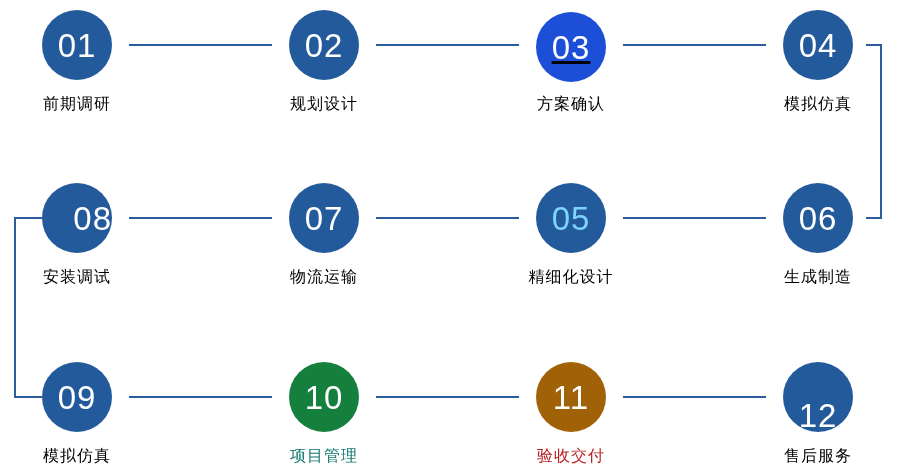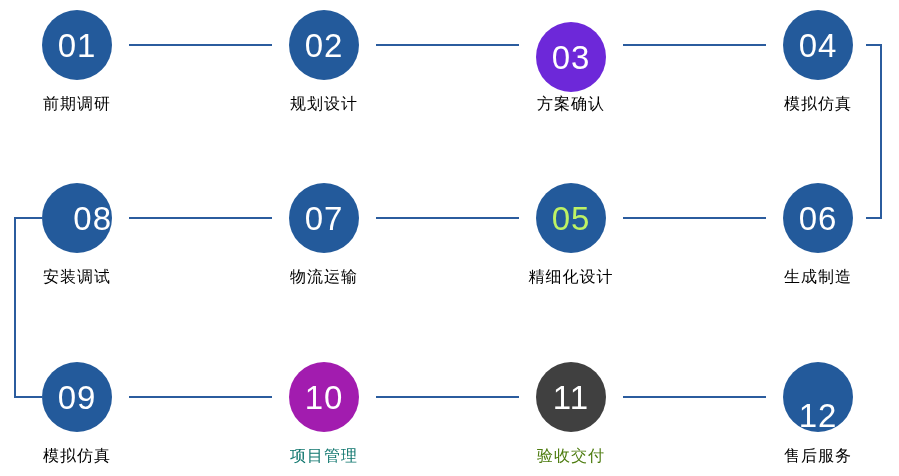--- a/index.html
+++ b/index.html
@@ -73,7 +73,7 @@
   </div>
 
   <div>
-    <div class="circle" style="left: 536px; top: 22px; background: #6d28d9;">
+    <div class="circle" style="left: 536px; top: 12px; background: #1d4ed8; text-decoration: underline;">
       <span class="num" style="color: rgb(255, 255, 255);">03</span>
     </div>
     <div class="label" style="left: 571px; top: 96px; color: rgb(0, 0, 0);">方案确认</div>

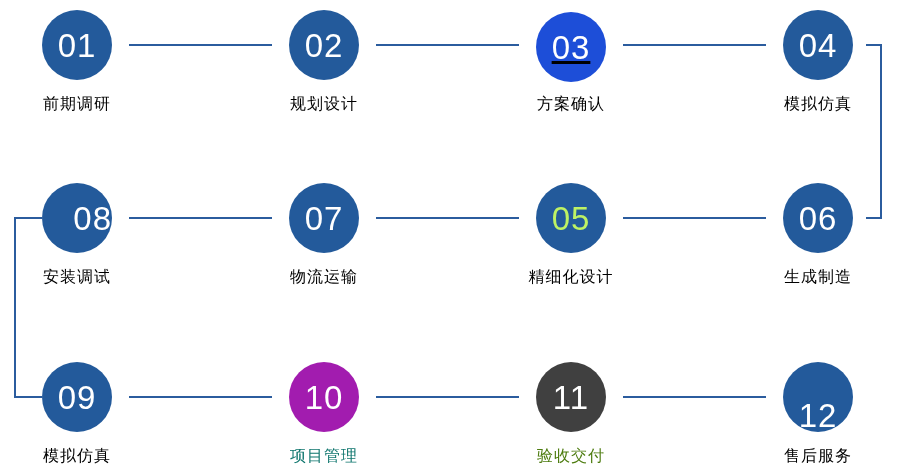--- a/index.html
+++ b/index.html
@@ -102,7 +102,7 @@
 
   <div>
     <div class="circle" style="left: 536px; top: 183px; background: rgb(35, 90, 155);">
-      <span class="num" style="color: #bef264;">05</span>
+      <span class="num" style="color: #7dd3fc;">05</span>
     </div>
     <div class="label" style="left: 571px; top: 269px; color: rgb(0, 0, 0);">精细化设计</div>
   </div>

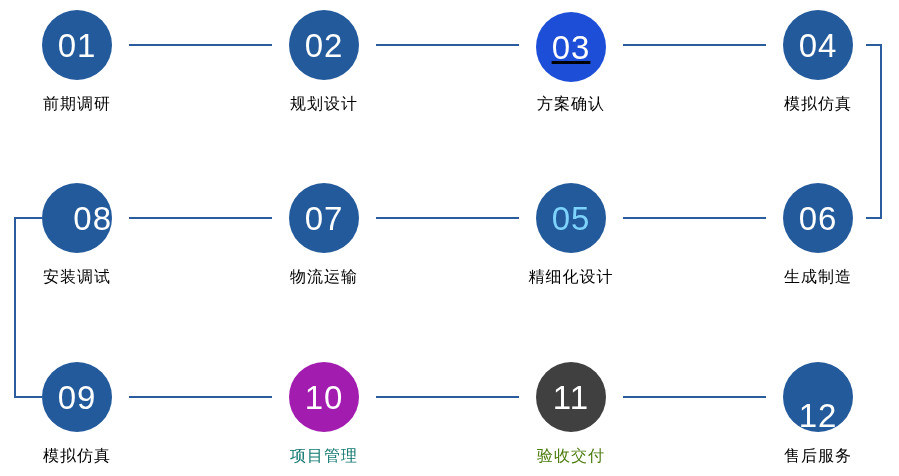--- a/index.html
+++ b/index.html
@@ -122,7 +122,7 @@
   </div>
 
   <div>
-    <div class="circle" style="left: 289px; top: 362px; background: #a21caf;">
+    <div class="circle" style="left: 289px; top: 362px; background: #15803d;">
       <span class="num" style="color: rgb(255, 255, 255);">10</span>
     </div>
     <div class="label" style="left: 324px; top: 448px; color: #0f766e;">项目管理</div>

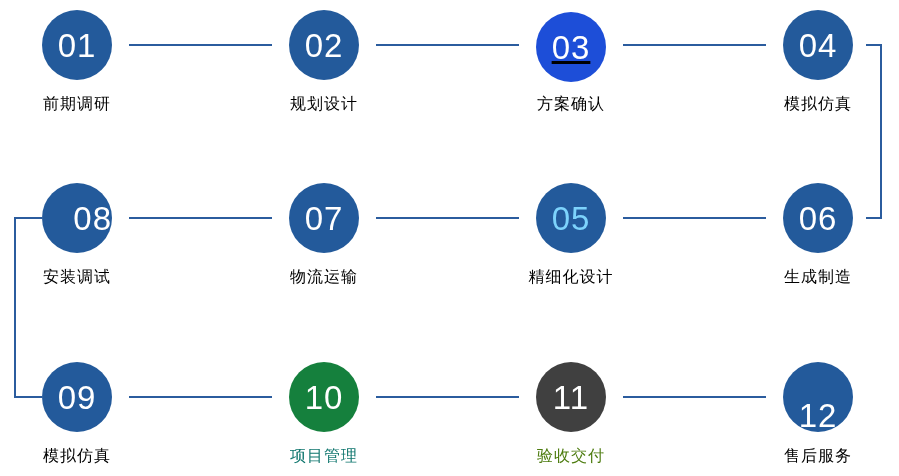--- a/index.html
+++ b/index.html
@@ -129,7 +129,7 @@
   </div>
 
   <div>
-    <div class="circle" style="left: 536px; top: 362px; background: #404040;">
+    <div class="circle" style="left: 536px; top: 362px; background: #a16207;">
       <span class="num" style="color: rgb(255, 255, 255);">11</span>
     </div>
     <div class="label" style="left: 571px; top: 448px; color: #4d7c0f;">验收交付</div>

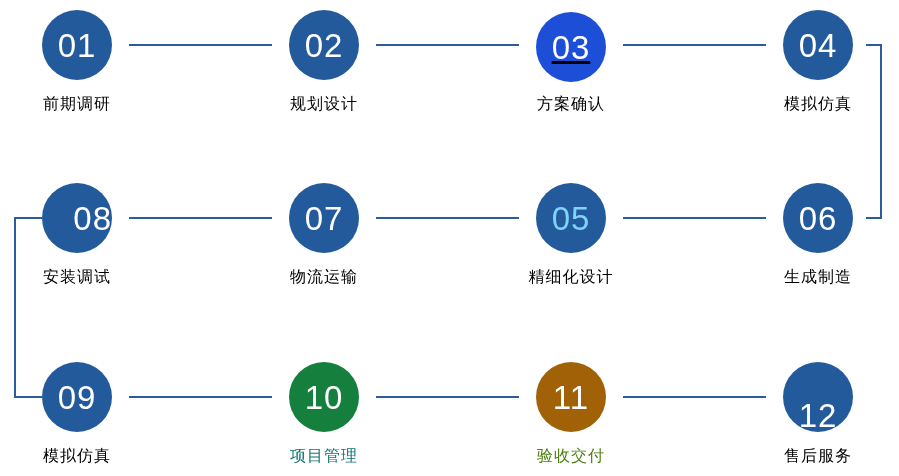--- a/index.html
+++ b/index.html
@@ -132,7 +132,7 @@
     <div class="circle" style="left: 536px; top: 362px; background: #a16207;">
       <span class="num" style="color: rgb(255, 255, 255);">11</span>
     </div>
-    <div class="label" style="left: 571px; top: 448px; color: #4d7c0f;">验收交付</div>
+    <div class="label" style="left: 571px; top: 448px; color: #b91c1c;">验收交付</div>
   </div>
 
   <div>

